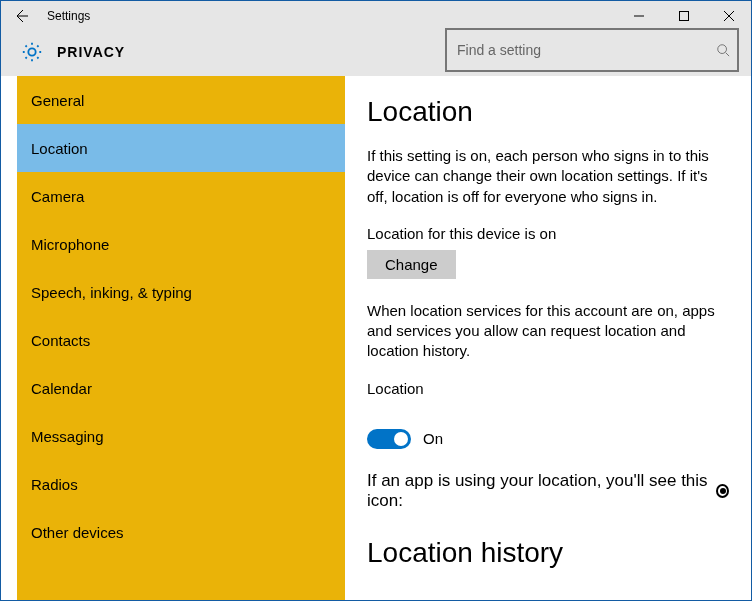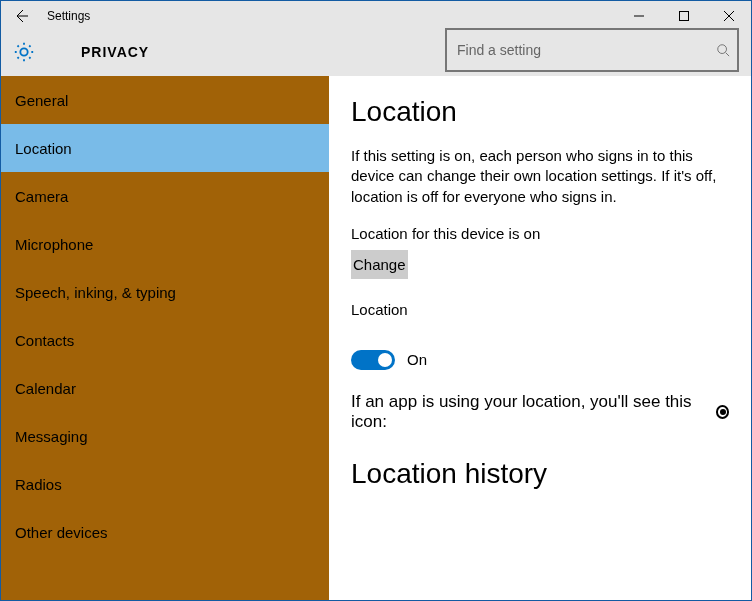--- a/index.html
+++ b/index.html
@@ -11,7 +11,7 @@
   .title-spacer { flex: 1; }
   .win-btn { width: 45px; height: 30px; display: flex; align-items: center; justify-content: center; cursor: default; }
 
-  .header { height: 45px; background: #e6e6e6; display: flex; align-items: center; padding: 0 12px 4px 12px; gap: 32px; }
+  .header { height: 45px; background: #e6e6e6; display: flex; align-items: center; padding: 0 12px 4px 20px; }
   .gear { width: 22px; height: 22px; color: #0173c7; }
   .privacy-title { font-size: 14px; font-weight: 600; letter-spacing: 1px; margin-left: 14px; color: #000; }
   .header-spacer { flex: 1; }

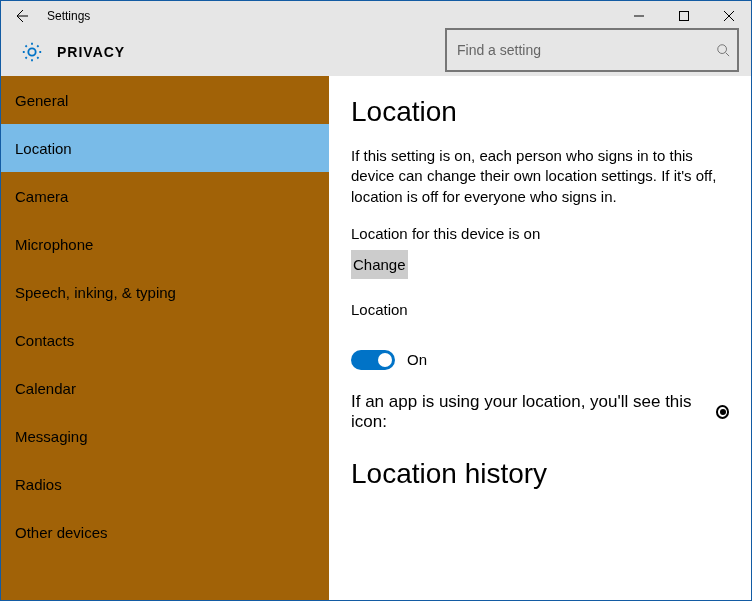--- a/index.html
+++ b/index.html
@@ -21,7 +21,7 @@
   .search-icon { width: 28px; display: flex; align-items: center; justify-content: center; color: #666; }
 
   .body { flex: 1; display: flex; overflow: hidden; }
-  .sidebar { width: 328px; background: #a16207; overflow-y: auto; }
+  .sidebar { width: 328px; background: #eab308; overflow-y: auto; margin-left: 16px; }
   .side-item { height: 48px; display: flex; align-items: center; padding-left: 14px; font-size: 15px; color: #000; cursor: default; }
   .side-item.active { background: #79bbe8; }
 

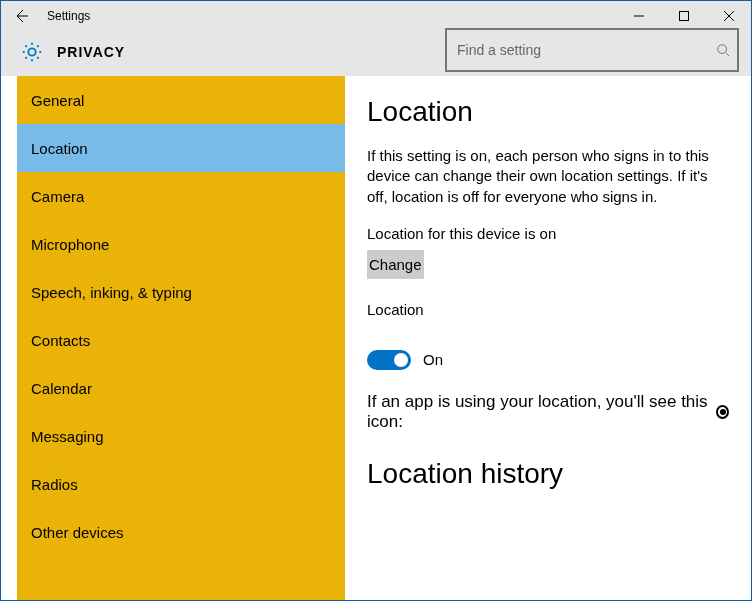--- a/index.html
+++ b/index.html
@@ -29,7 +29,7 @@
   .main h1 { font-size: 28px; font-weight: 400; margin-bottom: 18px; }
   .main p  { font-size: 15px; line-height: 1.35; margin-bottom: 18px; }
   .status-label { font-size: 15px; margin-bottom: 8px; }
-  .change-btn { display: inline-block; background: #ccc; padding: 6px 2px; font-size: 15px; margin-bottom: 22px; border:none; }
+  .change-btn { display: inline-block; background: #ccc; padding: 6px 18px; font-size: 15px; margin-bottom: 22px; border:none; }
   .small-label { font-size: 15px; margin-bottom: 6px; }
   .toggle-row { display: flex; align-items: center; margin-bottom: 22px; margin-top: 32px; }
   .toggle { width: 44px; height: 20px; border-radius: 10px; background: #0173c7; position: relative; margin-right: 12px; }

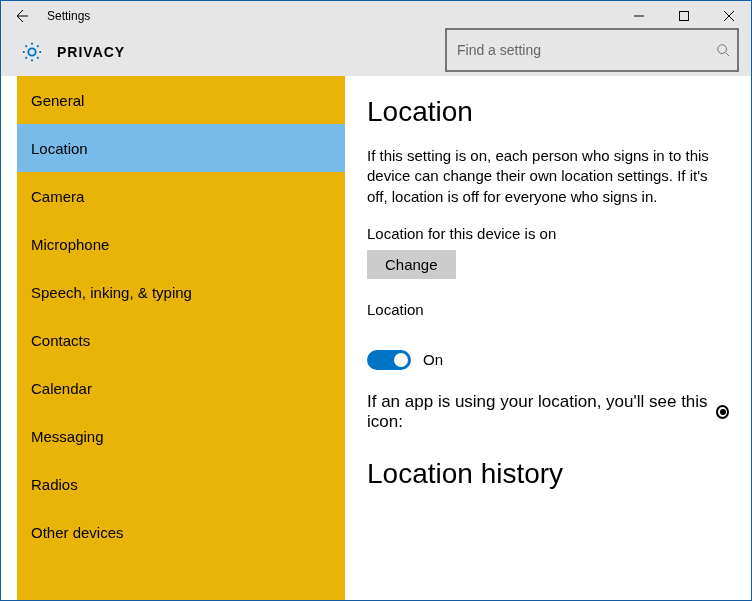--- a/index.html
+++ b/index.html
@@ -129,6 +129,7 @@
       <p>If this setting is on, each person who signs in to this device can change their own location settings. If it's off, location is off for everyone who signs in.</p>
       <div class="status-label">Location for this device is on</div>
       <button class="change-btn">Change</button>
+      <p>When location services for this account are on, apps and services you allow can request location and location history.</p>
       <div class="small-label">Location</div>
       <div class="toggle-row">
         <div class="toggle">

